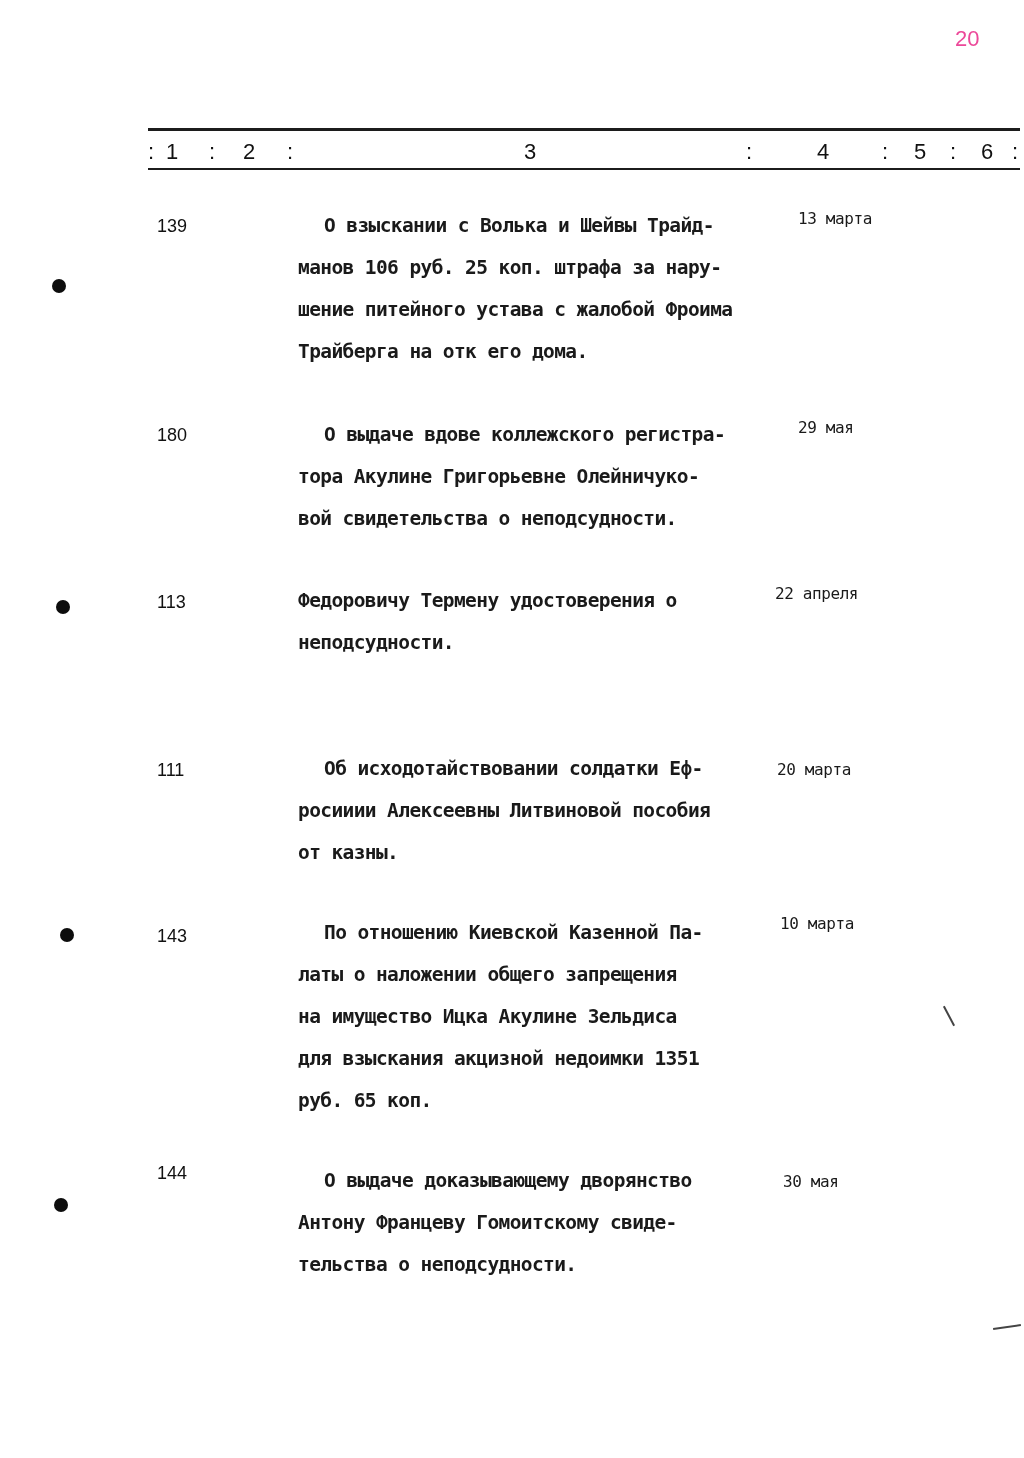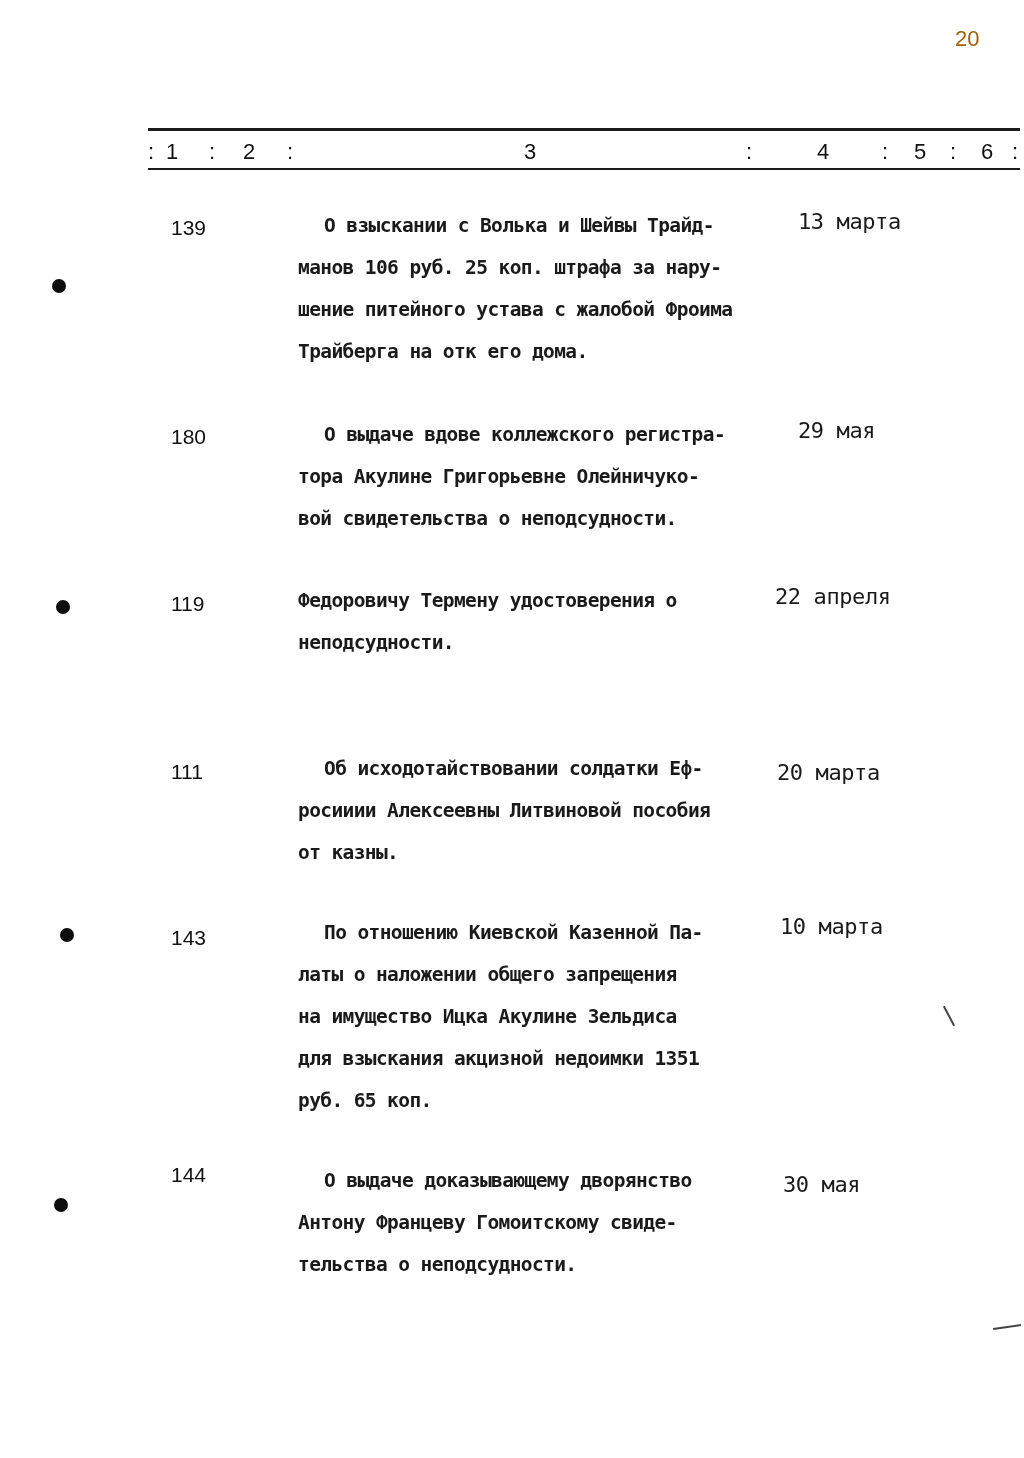--- a/index.html
+++ b/index.html
@@ -9,7 +9,7 @@
     }
     .page-number {
       position: absolute; left: 955px; top: 26px; font-family: "Liberation Sans", "DejaVu Sans", sans-serif;
-      font-size: 22px; color: #a16207;
+      font-size: 22px; color: #ec4899;
     }
     .rule { position: absolute; left: 148px; width: 872px; height: 3px; background: #1c1c1c; }
     .rule.top { top: 128px; }

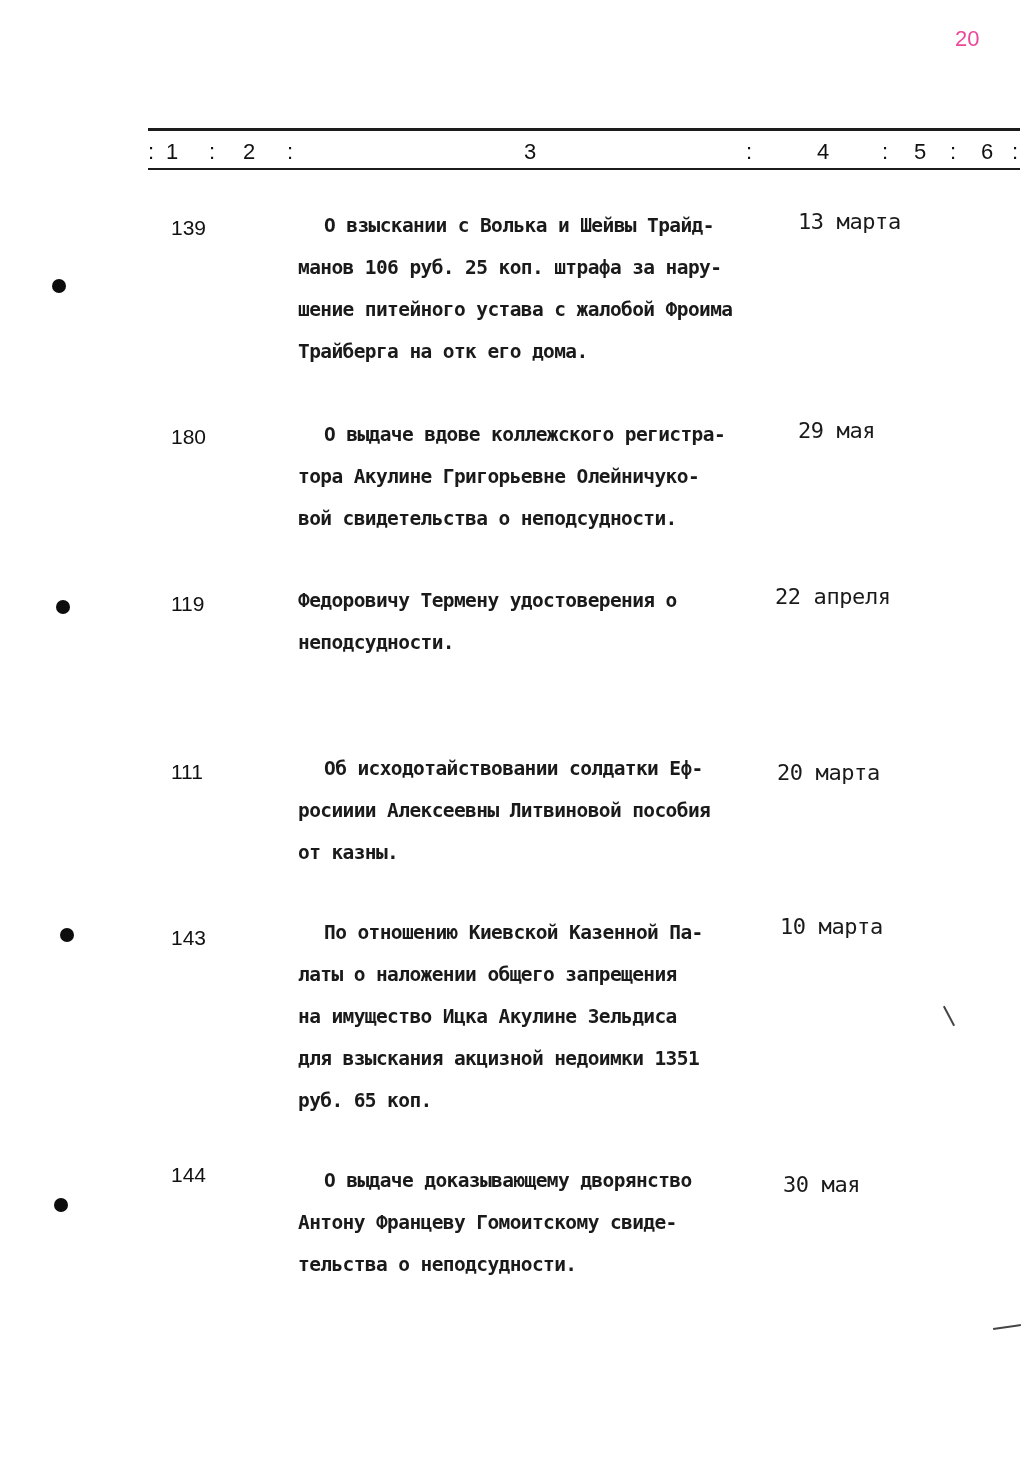--- a/index.html
+++ b/index.html
@@ -17,7 +17,7 @@
     .hdr { position: absolute; top: 139px; font-family: "Liberation Sans", "DejaVu Sans", sans-serif; font-size: 22px; color: #111; }
     .entry { position: absolute; left: 0; width: 1024px; }
     .entry-num {
-      position: absolute; left: 157px; font-family: "Liberation Sans", "DejaVu Sans", sans-serif; font-size: 21px; color: #111; margin-left: 14px;
+      position: absolute; left: 157px; font-family: "Liberation Sans", "DejaVu Sans", sans-serif; font-size: 18px; color: #111;
     }
     .entry-text { position: absolute; left: 298px; width: 480px; font-size: 19.5px; line-height: 42px; letter-spacing: -0.6px; }
     .entry-text .line { display: block; white-space: nowrap; font-weight: bold; }

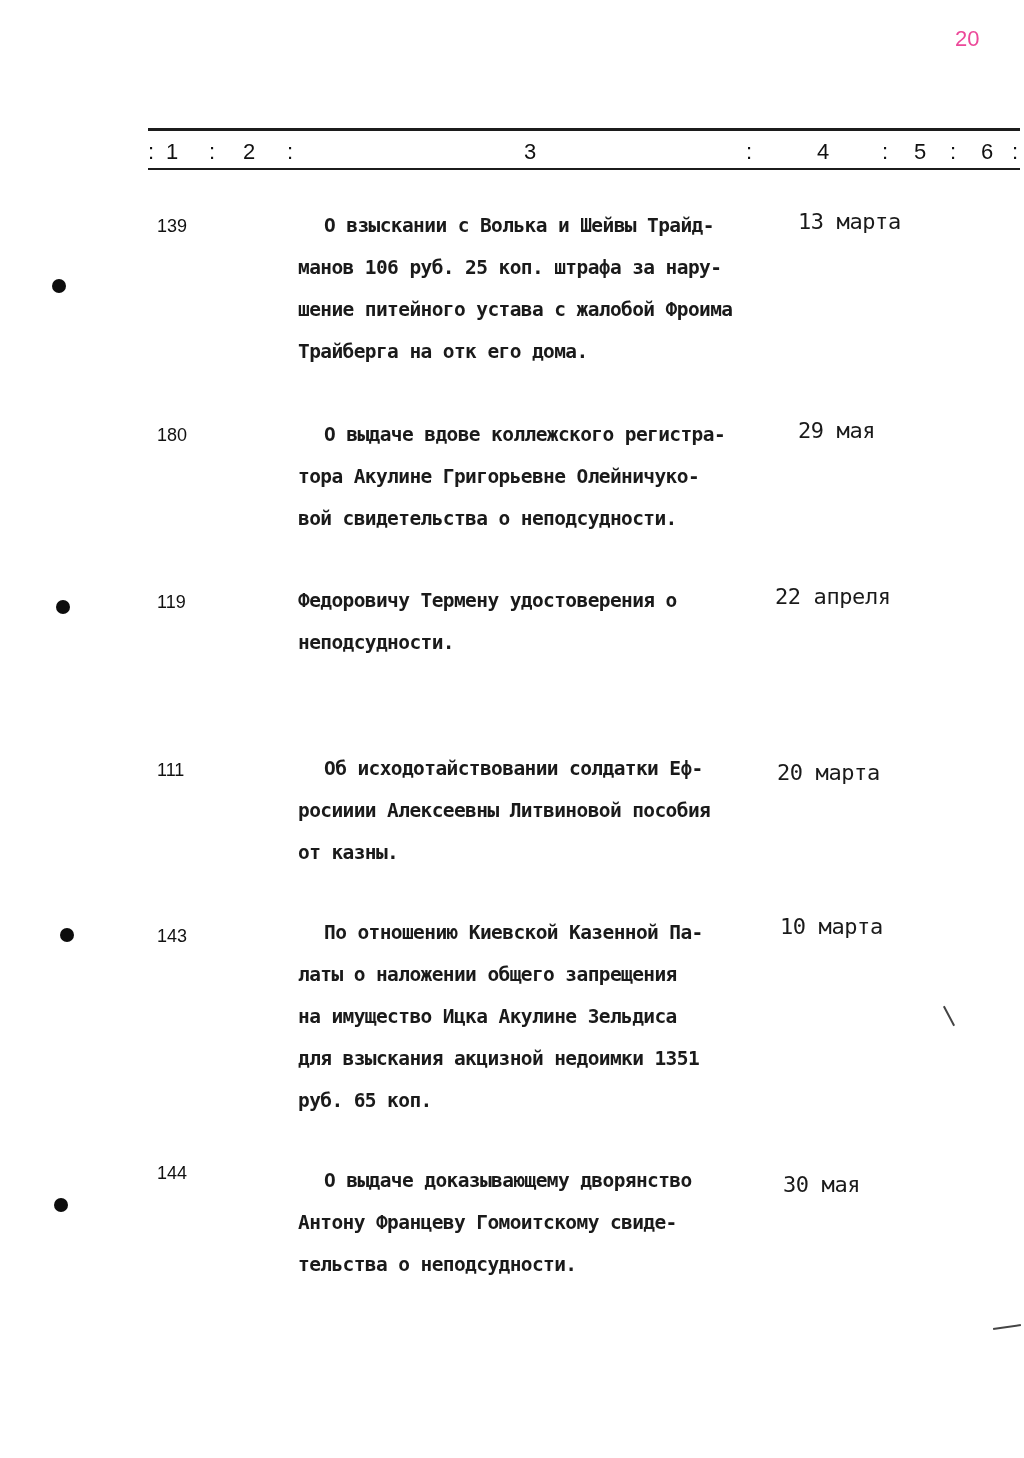--- a/index.html
+++ b/index.html
@@ -22,7 +22,7 @@
     .entry-text { position: absolute; left: 298px; width: 480px; font-size: 19.5px; line-height: 42px; letter-spacing: -0.6px; }
     .entry-text .line { display: block; white-space: nowrap; font-weight: bold; }
     .entry-text .line.first { padding-left: 26px; }
-    .entry-date { position: absolute; font-size: 22px; letter-spacing: -0.4px; white-space: nowrap; }
+    .entry-date { position: absolute; font-size: 16px; letter-spacing: -0.4px; white-space: nowrap; }
     .hole { position: absolute; width: 14px; height: 14px; border-radius: 50%; background: #0d0d0d; }
     .mark { position: absolute; background: #444; height: 2px; }
   </style>

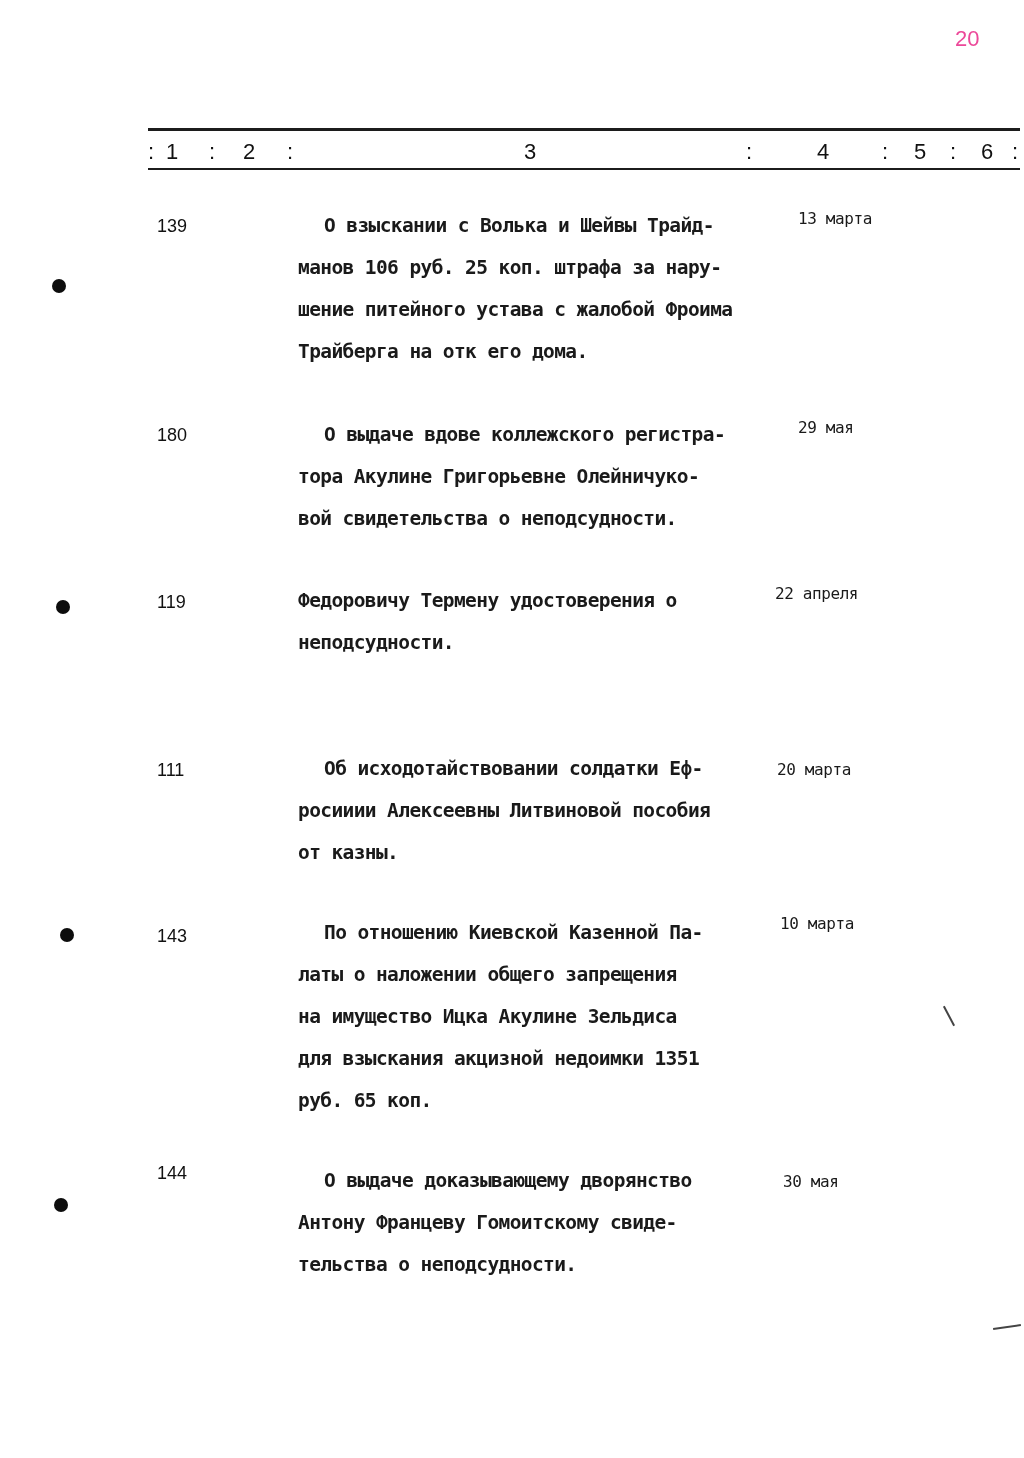--- a/index.html
+++ b/index.html
@@ -73,7 +73,7 @@
   </div>
 
   <div class="entry" style="top:580px">
-    <span class="entry-num" style="top:12px">119</span>
+    <span class="entry-num" style="top:12px">113</span>
     <div class="entry-text" style="top:0px">
       <span class="line">Федоровичу Термену удостоверения о</span>
       <span class="line">неподсудности.</span>

